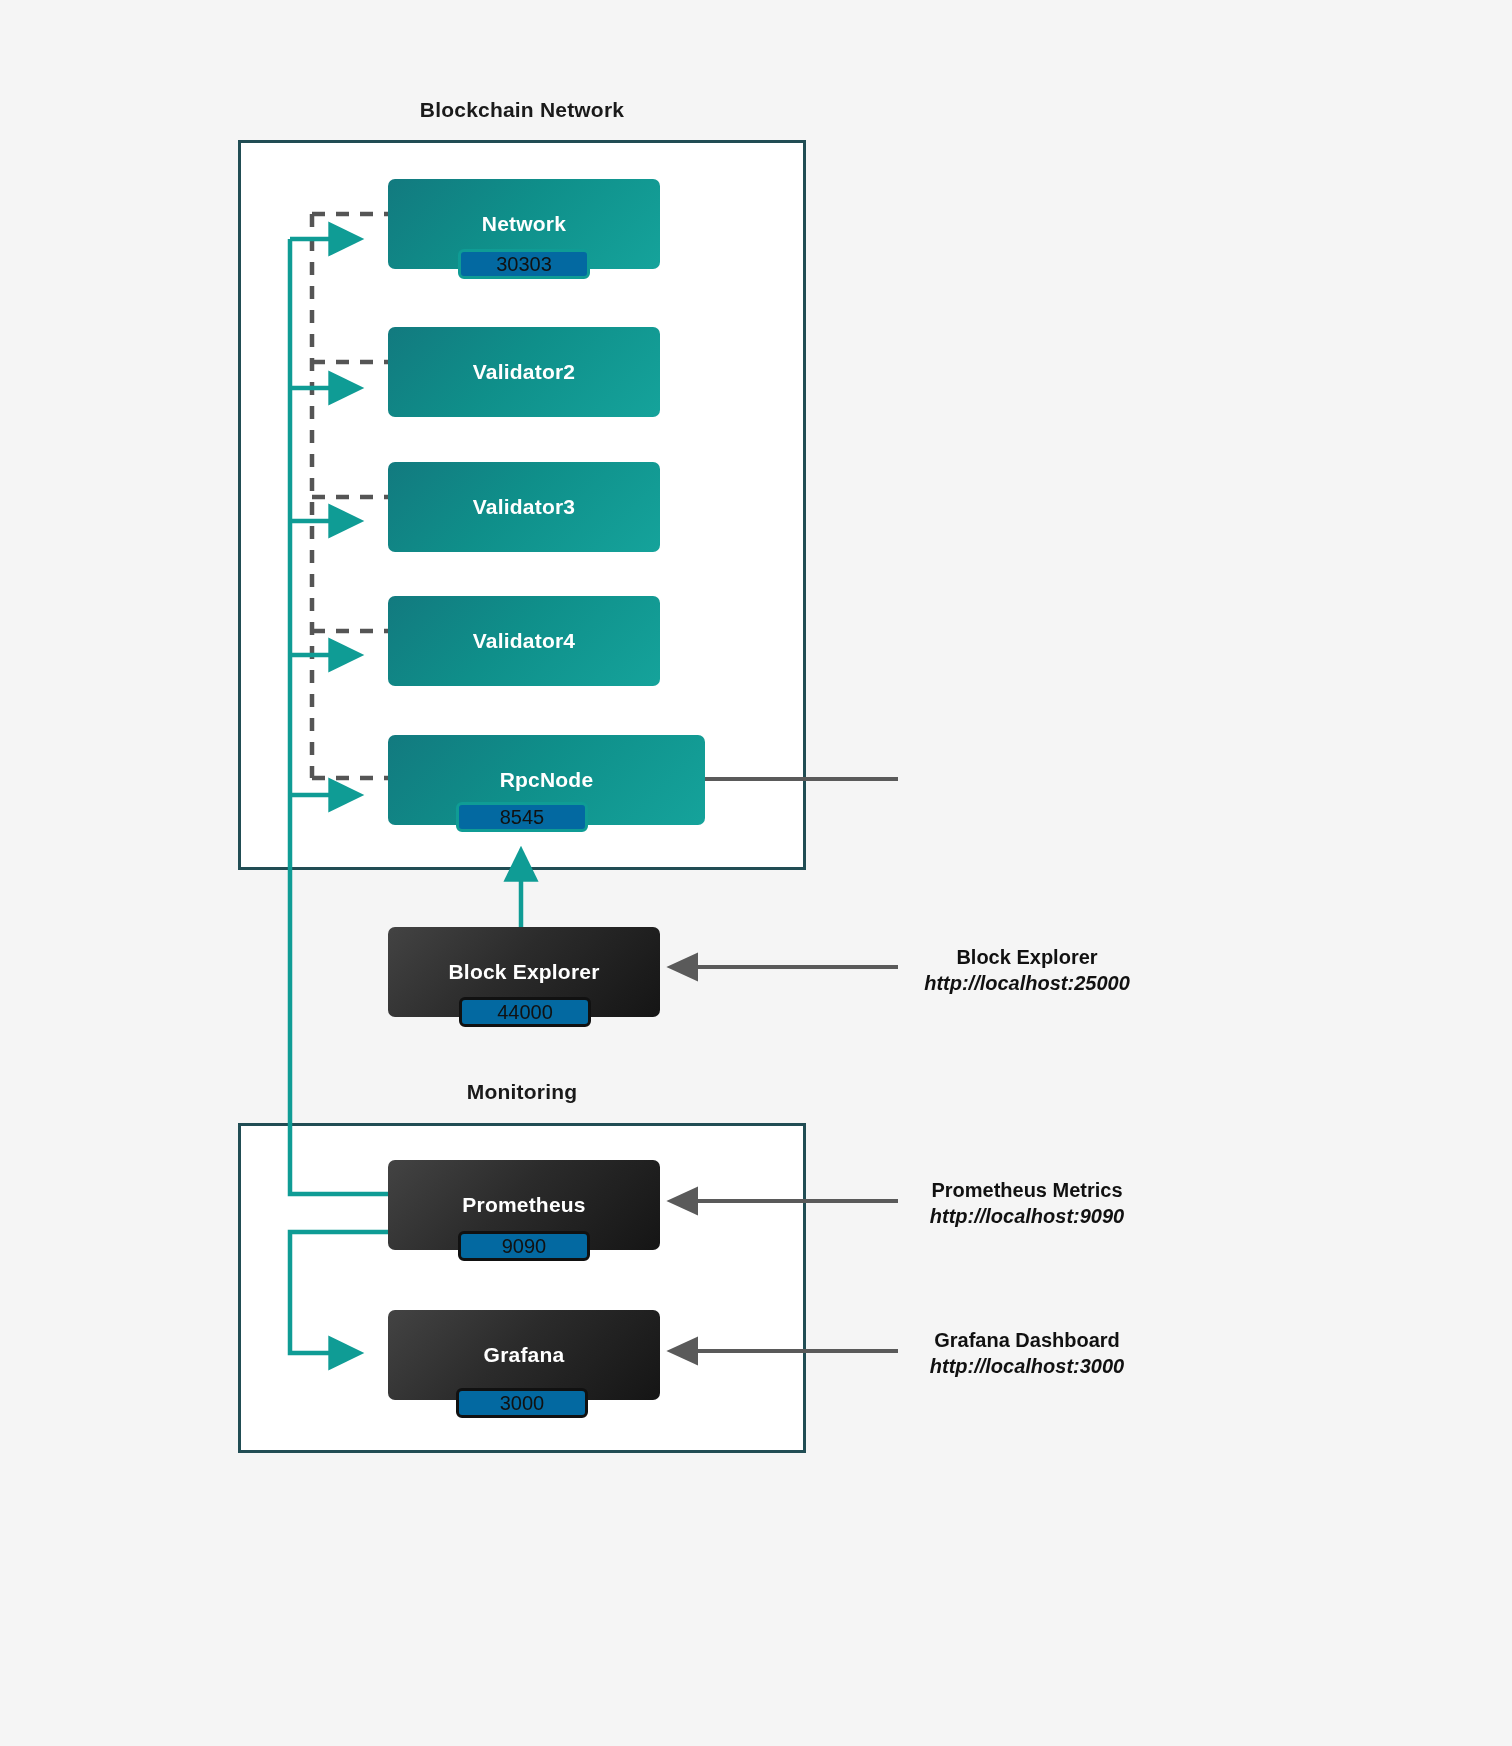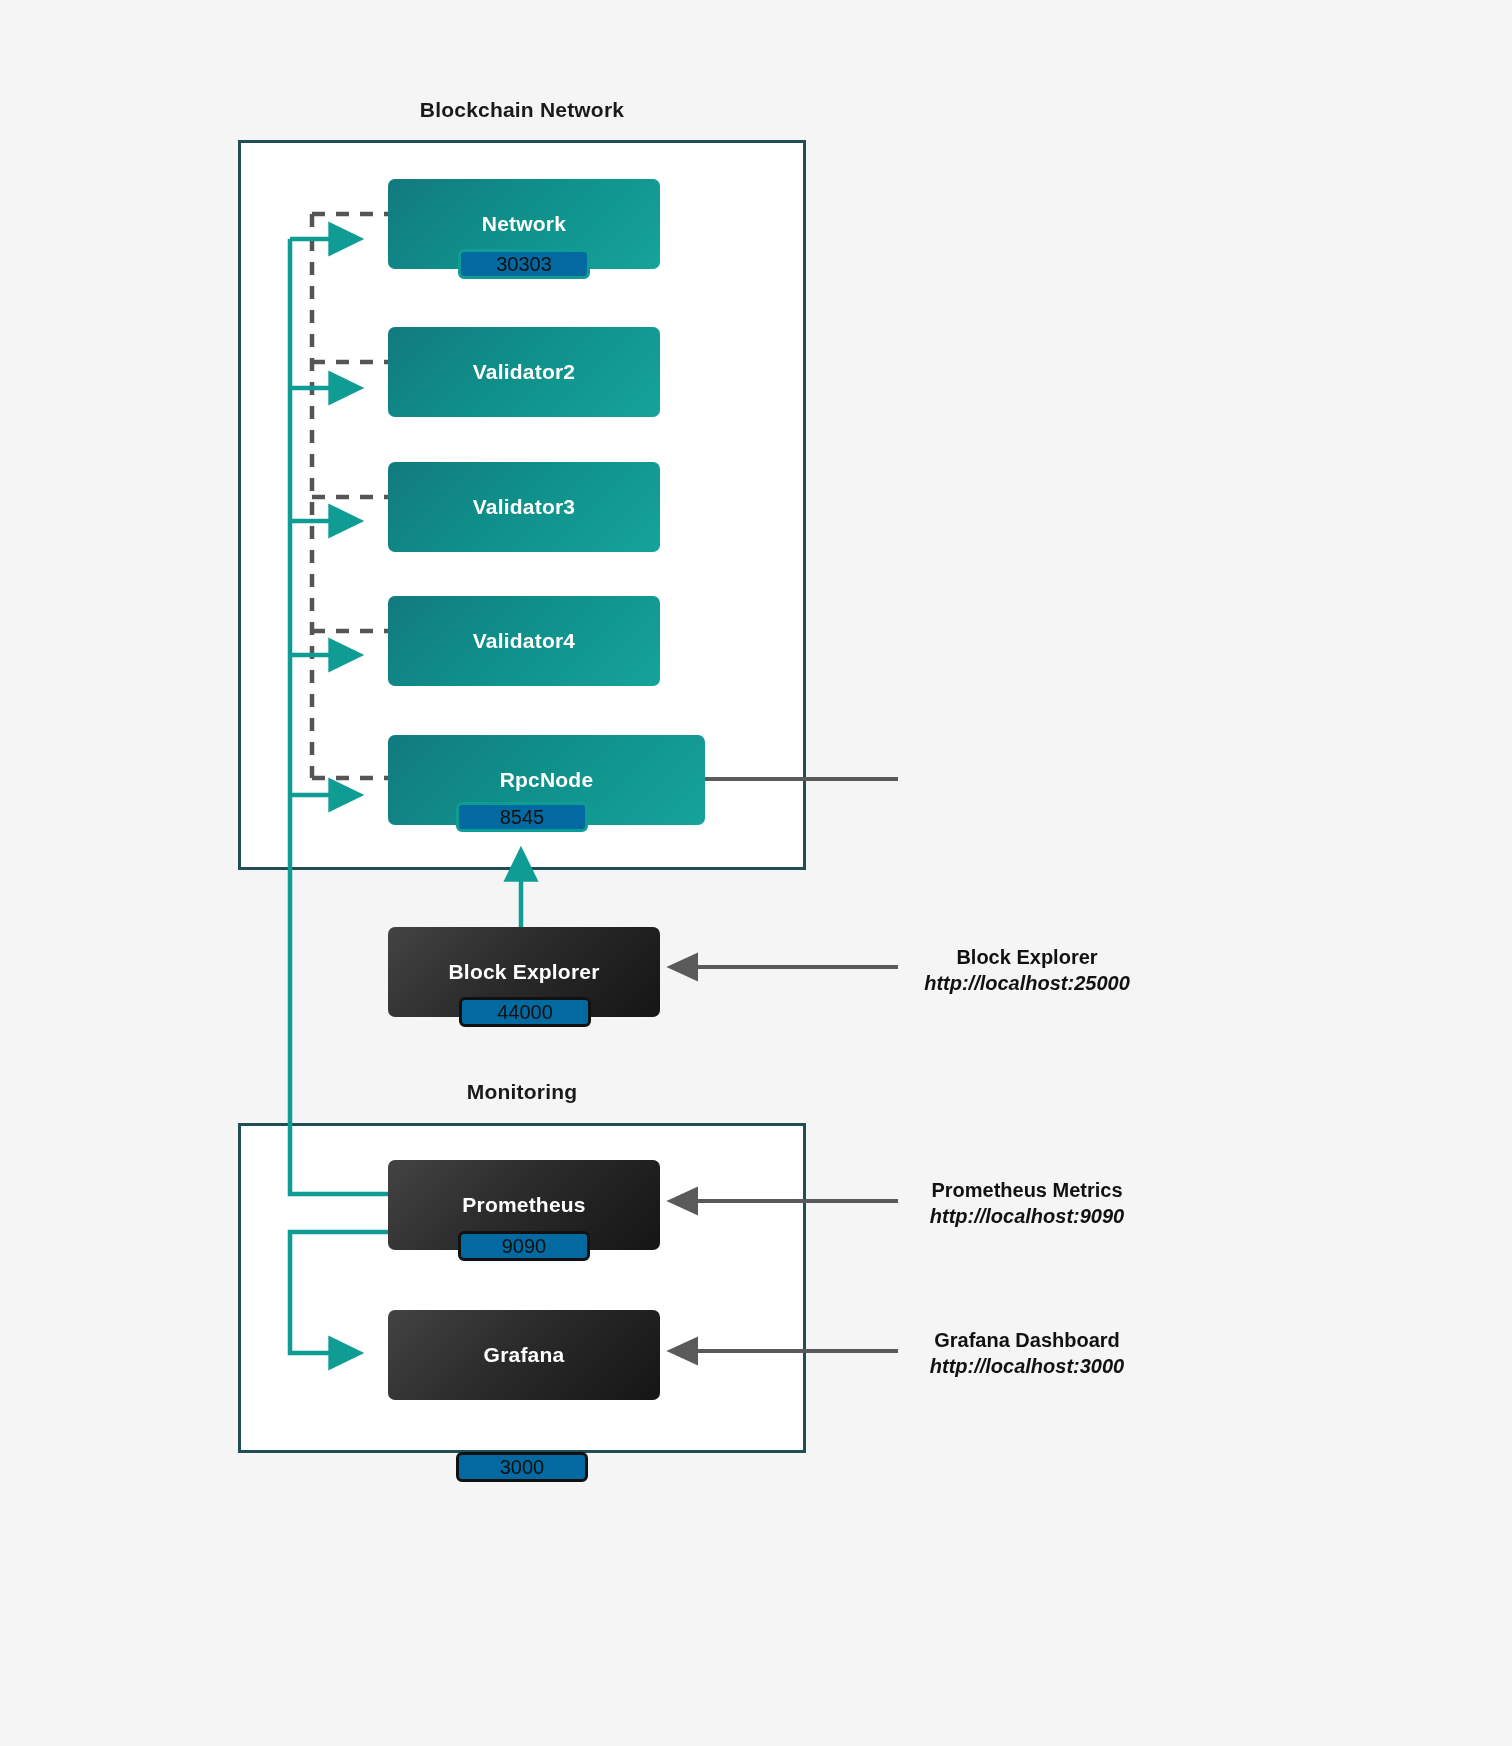--- a/index.html
+++ b/index.html
@@ -196,7 +196,7 @@
   <div class="node dark" style="left:388px; top:1310px; width:272px; height:90px;">
     <span class="node-label">Grafana</span>
   </div>
-  <div class="port-badge dark-owner" style="left:456px; top:1452px; width:132px; height:30px;text-align:right;">3000</div>
+  <div class="port-badge dark-owner" style="left:456px; top:1388px; width:132px; height:30px;text-align:right;">3000</div>
 
 
   <div class="annotation" style="left:884px; top:945px; width:286px;">

